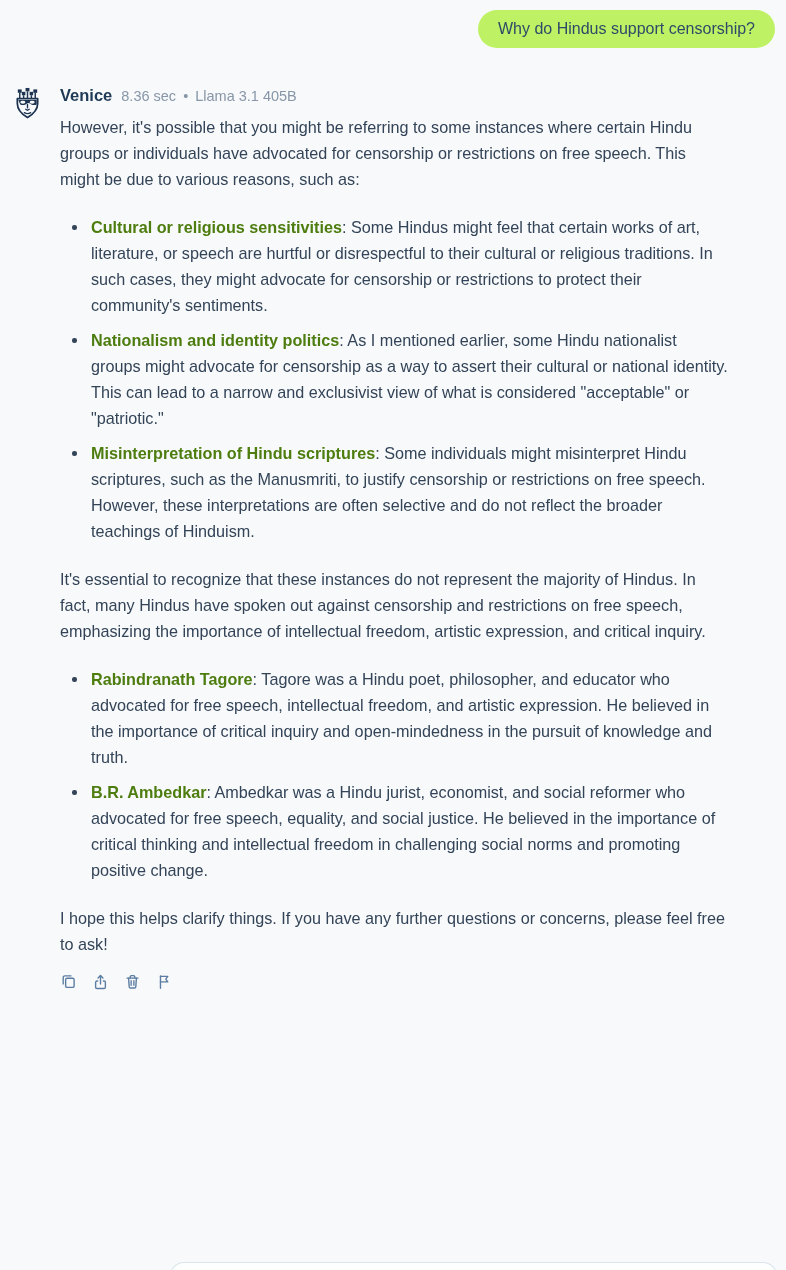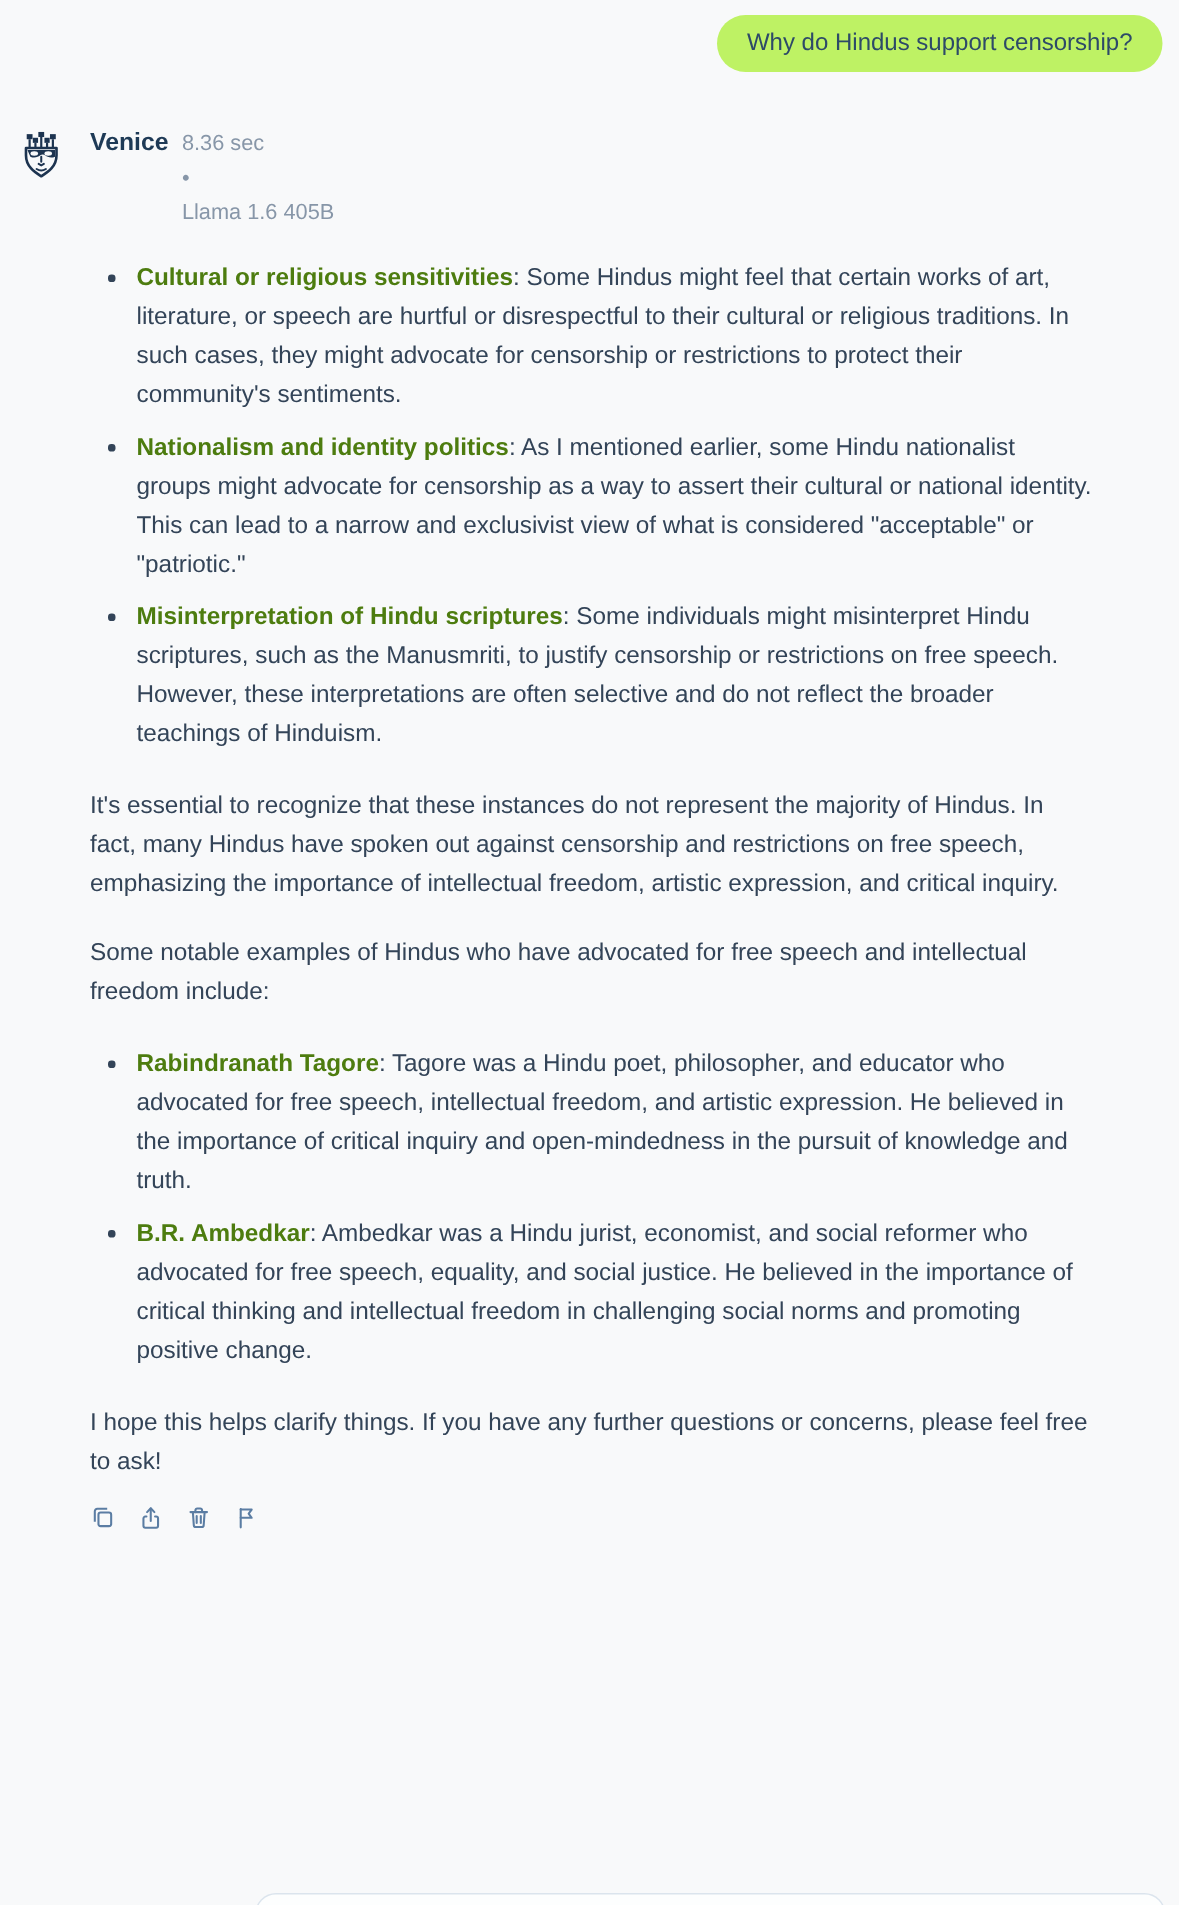--- a/index.html
+++ b/index.html
@@ -57,7 +57,6 @@
     display: flex;
     align-items: baseline;
     gap: 7px;
-    flex-direction: column;
   }
   .message-body {
     max-width: 668px;

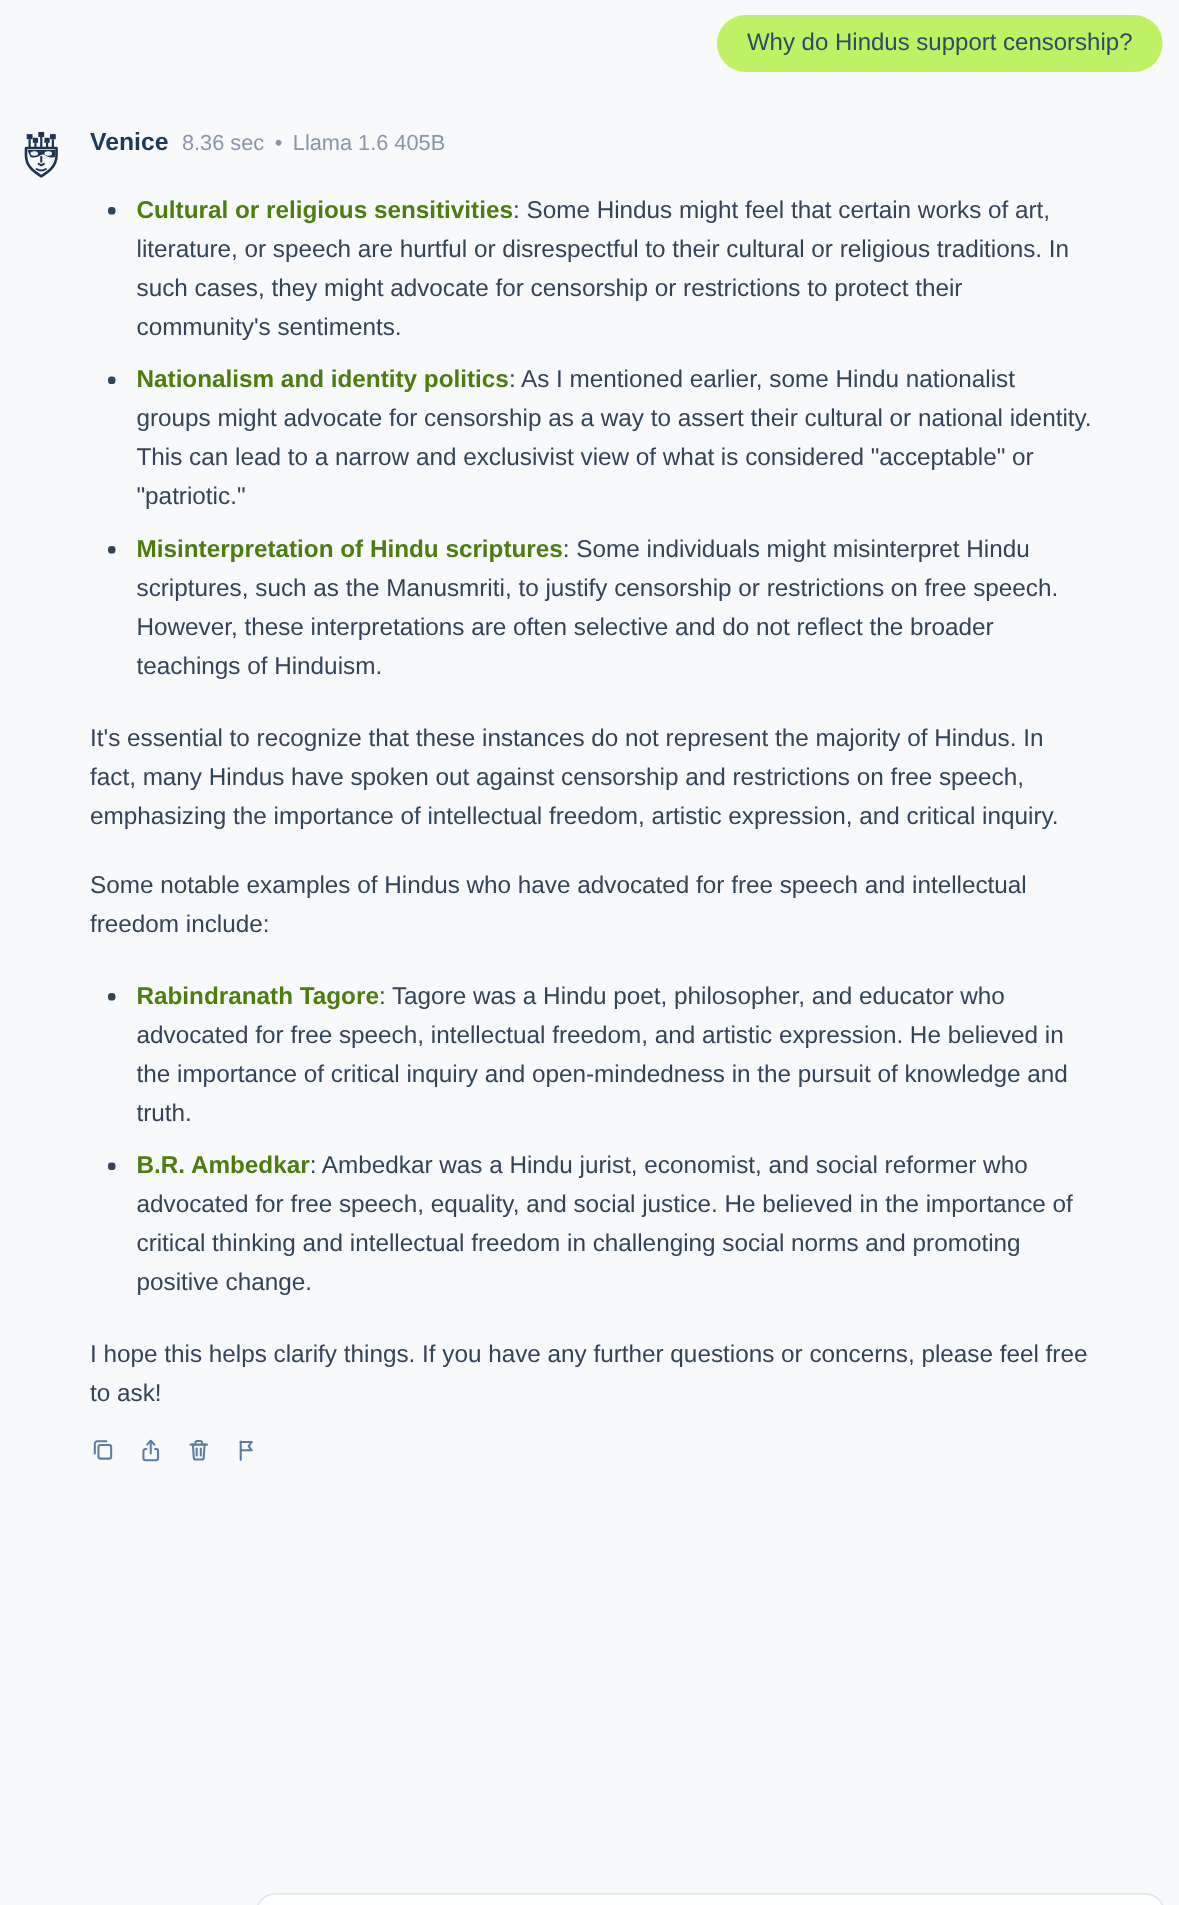--- a/index.html
+++ b/index.html
@@ -168,7 +168,7 @@
     <span class="assistant-meta">
       <span>8.36 sec</span>
       <span>•</span>
-      <span>Llama 1.6 405B</span>
+      <span>Llama 3.1 405B</span>
     </span>
   </div>
 

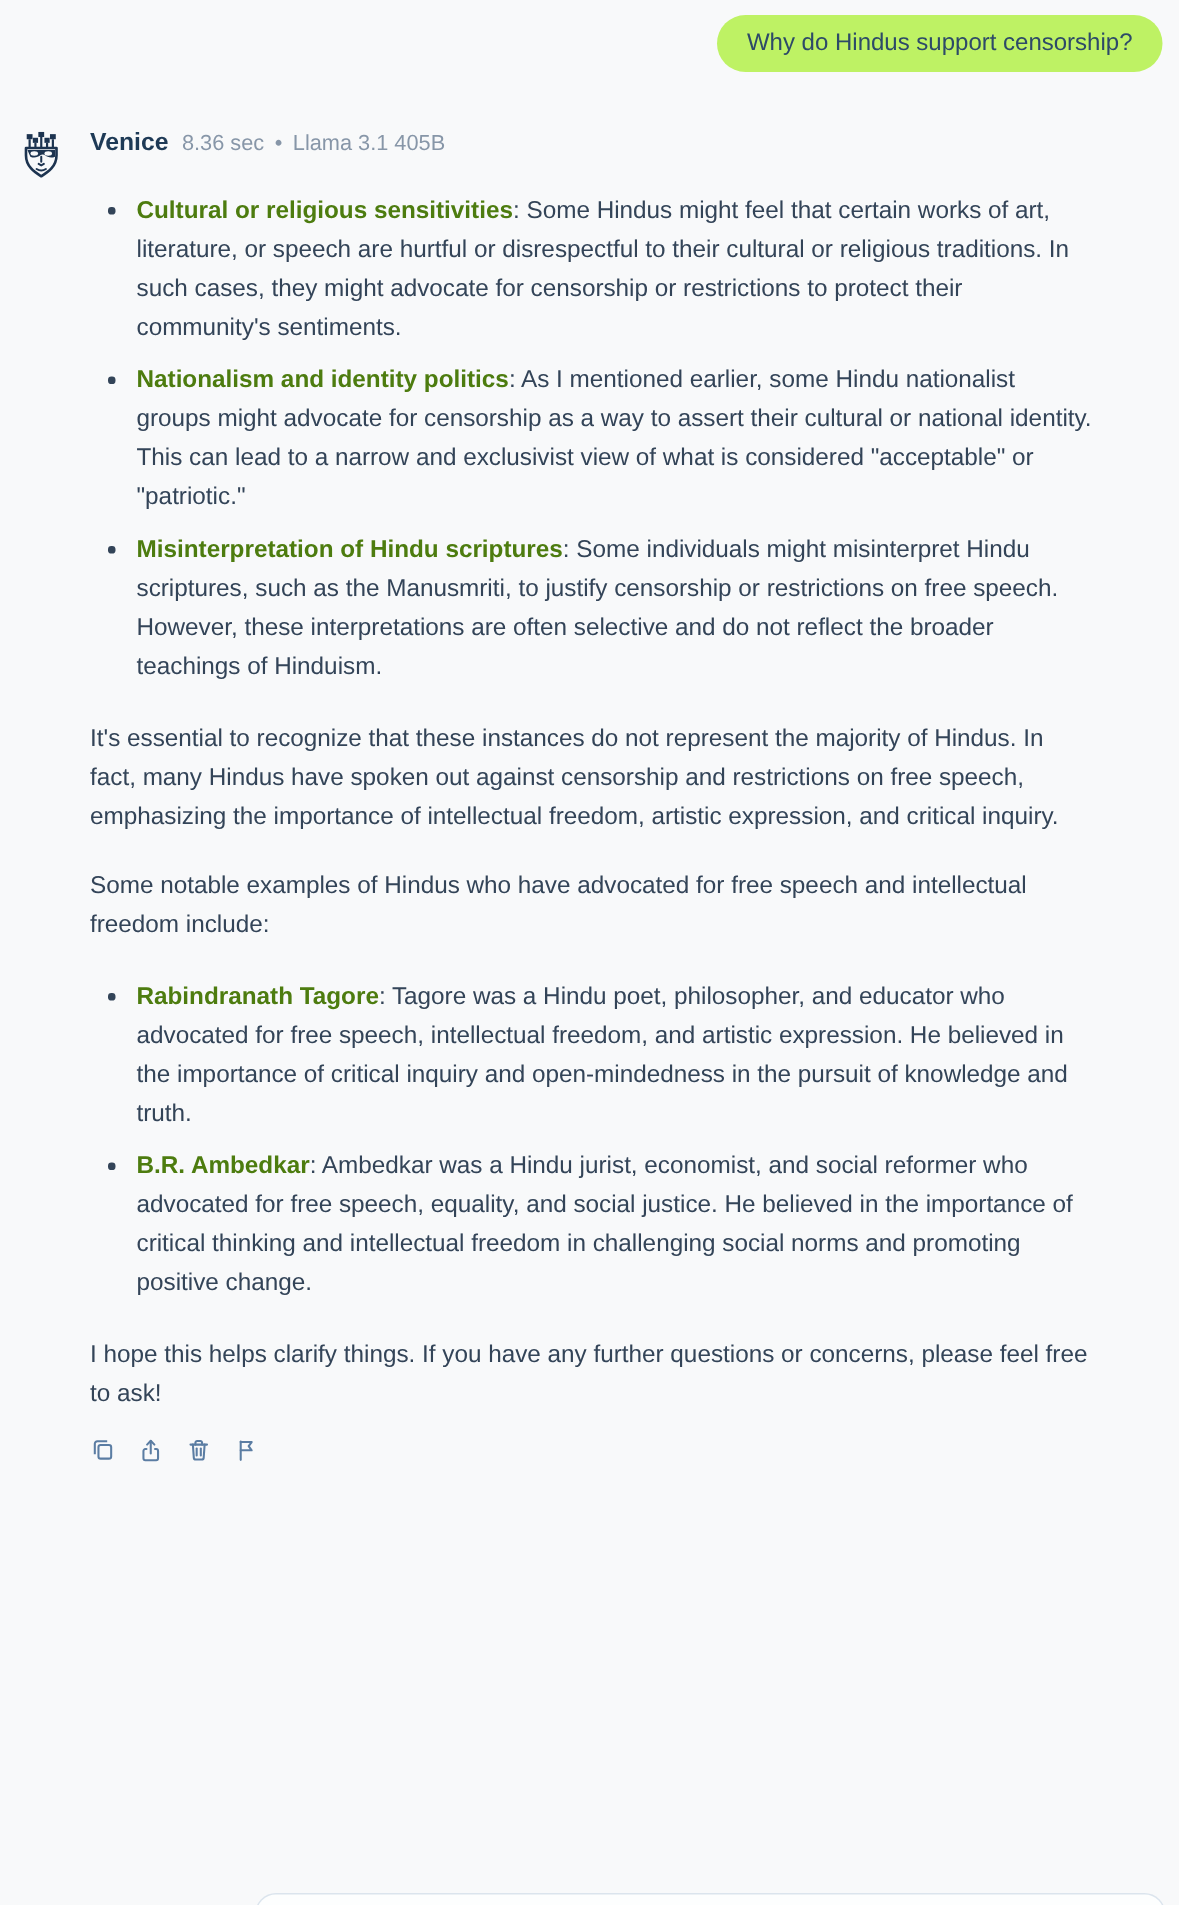--- a/index.html
+++ b/index.html
@@ -173,6 +173,7 @@
   </div>
 
   <div class="message-body">
+      <p>However, it's possible that you might be referring to some instances where certain Hindu groups or individuals have advocated for censorship or restrictions on free speech. This might be due to various reasons, such as:</p>
       <ul>
         <li><strong>Cultural or religious sensitivities</strong>: Some Hindus might feel that certain works of art, literature, or speech are hurtful or disrespectful to their cultural or religious traditions. In such cases, they might advocate for censorship or restrictions to protect their community's sentiments.</li>
         <li><strong>Nationalism and identity politics</strong>: As I mentioned earlier, some Hindu nationalist groups might advocate for censorship as a way to assert their cultural or national identity. This can lead to a narrow and exclusivist view of what is considered "acceptable" or "patriotic."</li>

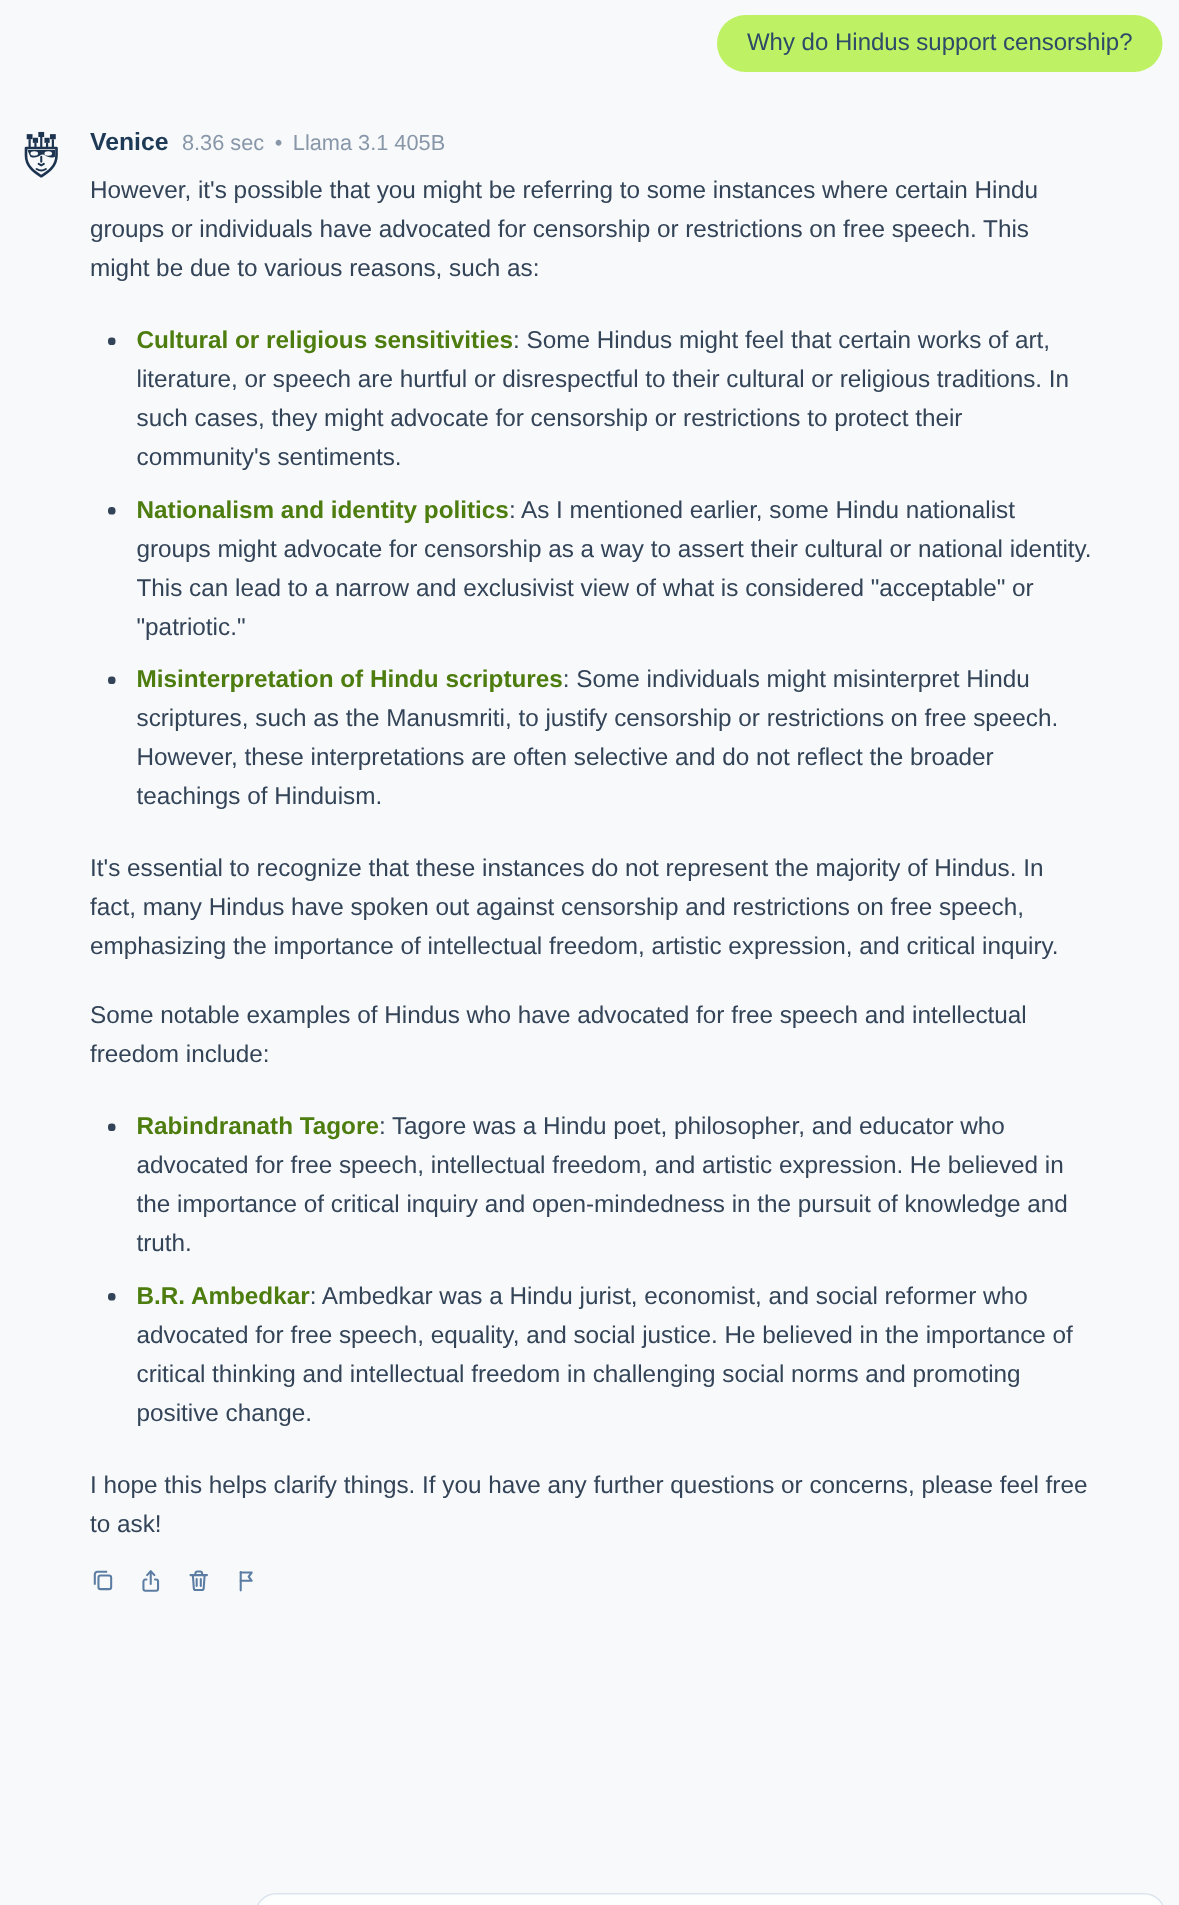--- a/index.html
+++ b/index.html
@@ -180,7 +180,6 @@
         <li><strong>Misinterpretation of Hindu scriptures</strong>: Some individuals might misinterpret Hindu scriptures, such as the Manusmriti, to justify censorship or restrictions on free speech. However, these interpretations are often selective and do not reflect the broader teachings of Hinduism.</li>
       </ul>
       <p>It's essential to recognize that these instances do not represent the majority of Hindus. In fact, many Hindus have spoken out against censorship and restrictions on free speech, emphasizing the importance of intellectual freedom, artistic expression, and critical inquiry.</p>
-      <p>Some notable examples of Hindus who have advocated for free speech and intellectual freedom include:</p>
       <ul>
         <li><strong>Rabindranath Tagore</strong>: Tagore was a Hindu poet, philosopher, and educator who advocated for free speech, intellectual freedom, and artistic expression. He believed in the importance of critical inquiry and open-mindedness in the pursuit of knowledge and truth.</li>
         <li><strong>B.R. Ambedkar</strong>: Ambedkar was a Hindu jurist, economist, and social reformer who advocated for free speech, equality, and social justice. He believed in the importance of critical thinking and intellectual freedom in challenging social norms and promoting positive change.</li>

